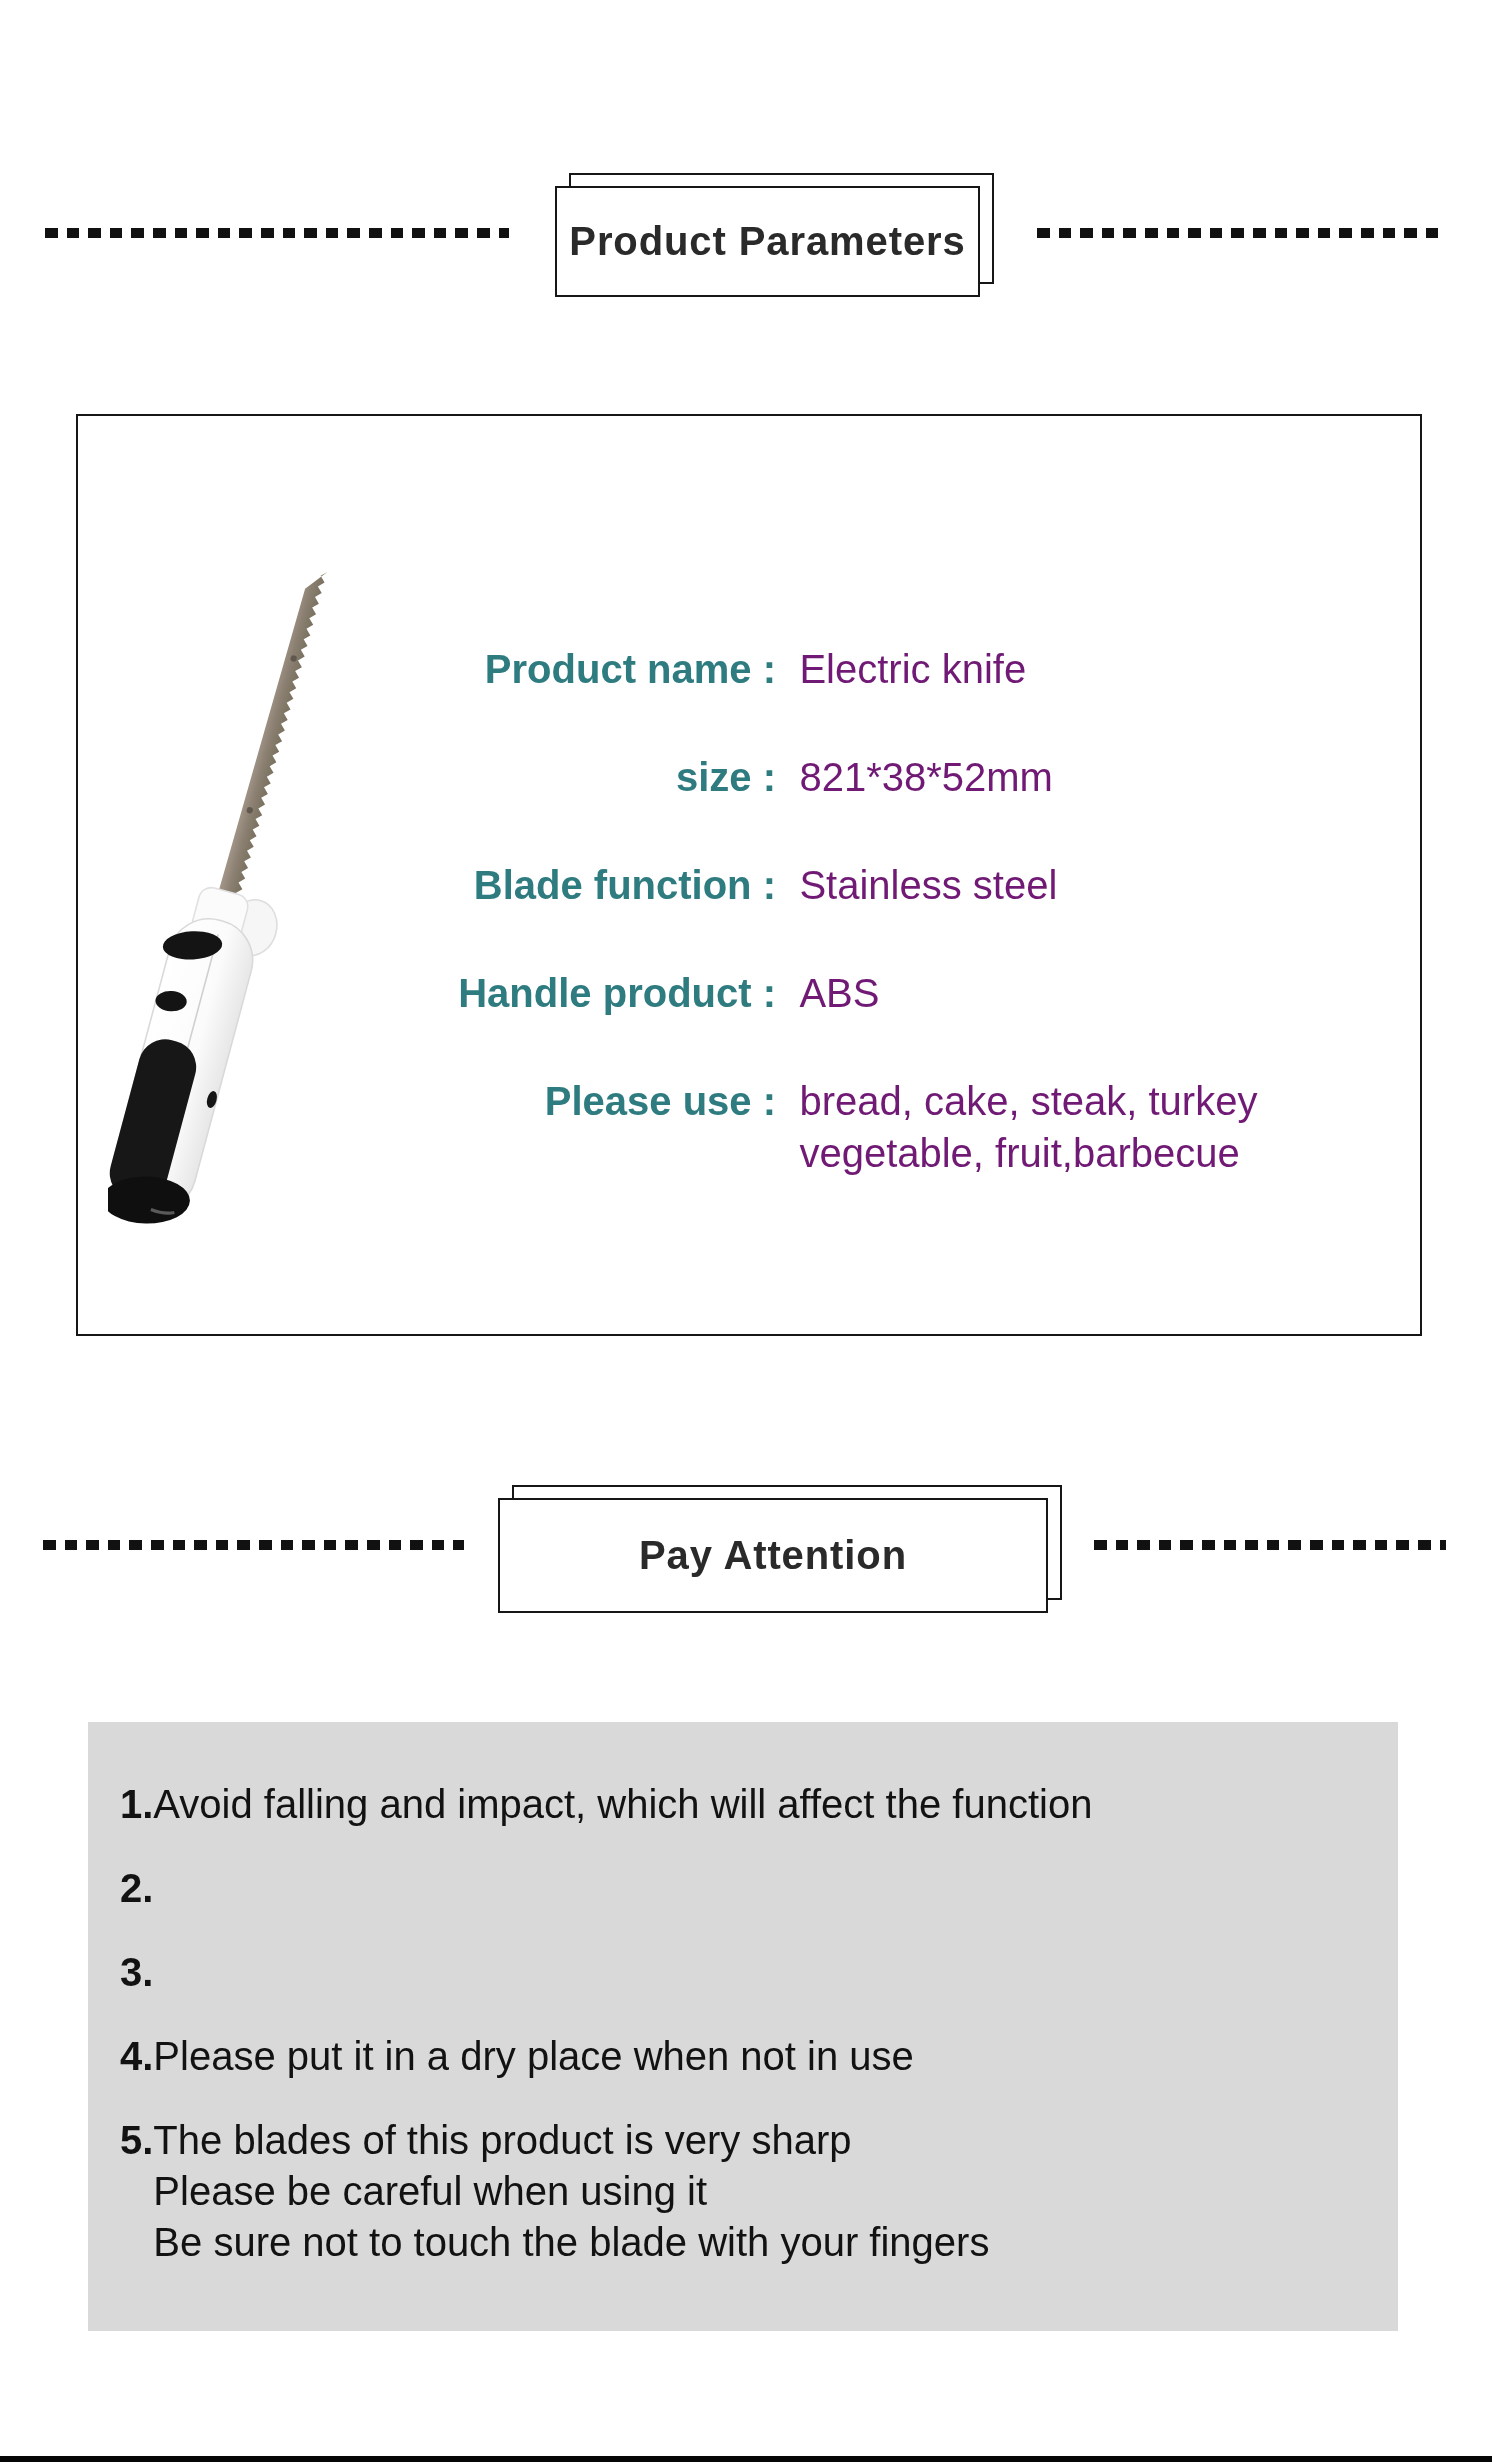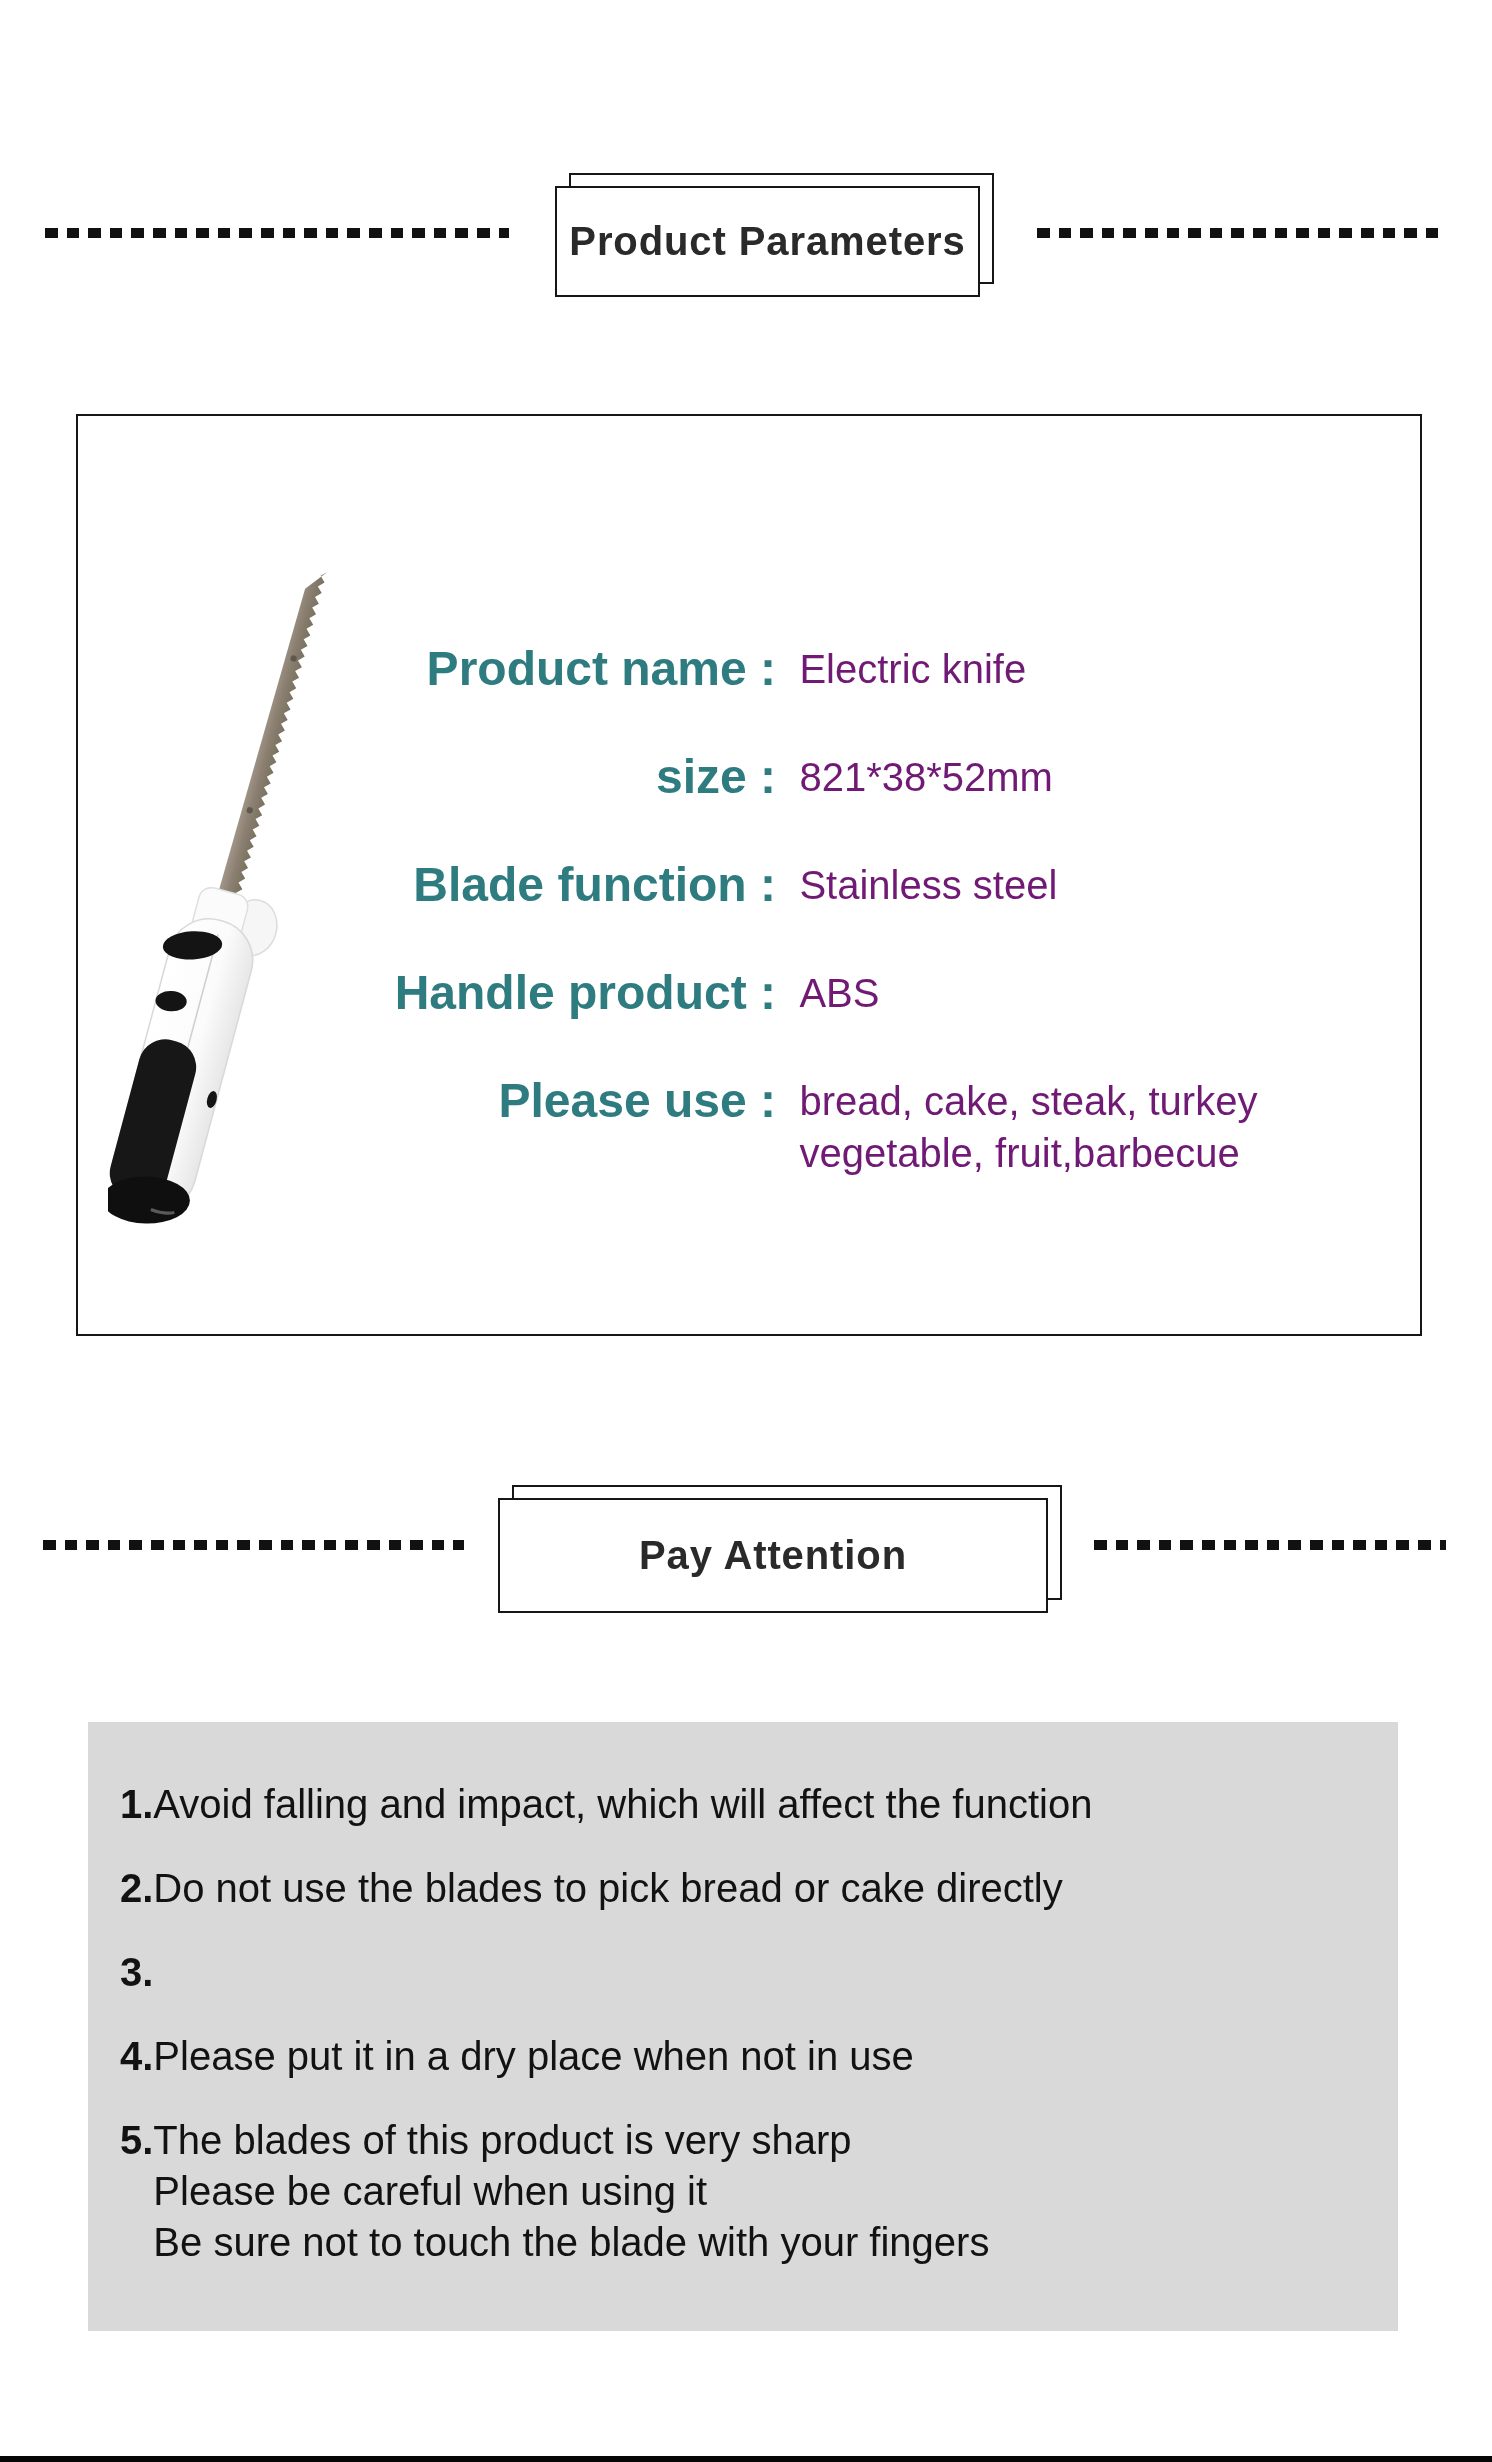--- a/index.html
+++ b/index.html
@@ -37,7 +37,7 @@
   #specList{position:absolute; left:302px; top:227px; width:1025px;}
   .spec-row{display:flex; align-items:flex-start; margin-bottom:56px; line-height:52px;}
   .spec-label{
-    width:396px; text-align:right; font-weight:bold; font-size:48px; color:#2f7c80;
+    width:396px; text-align:right; font-weight:bold; font-size:40px; color:#2f7c80;
     flex:none; white-space:pre;
   }
   .spec-value{

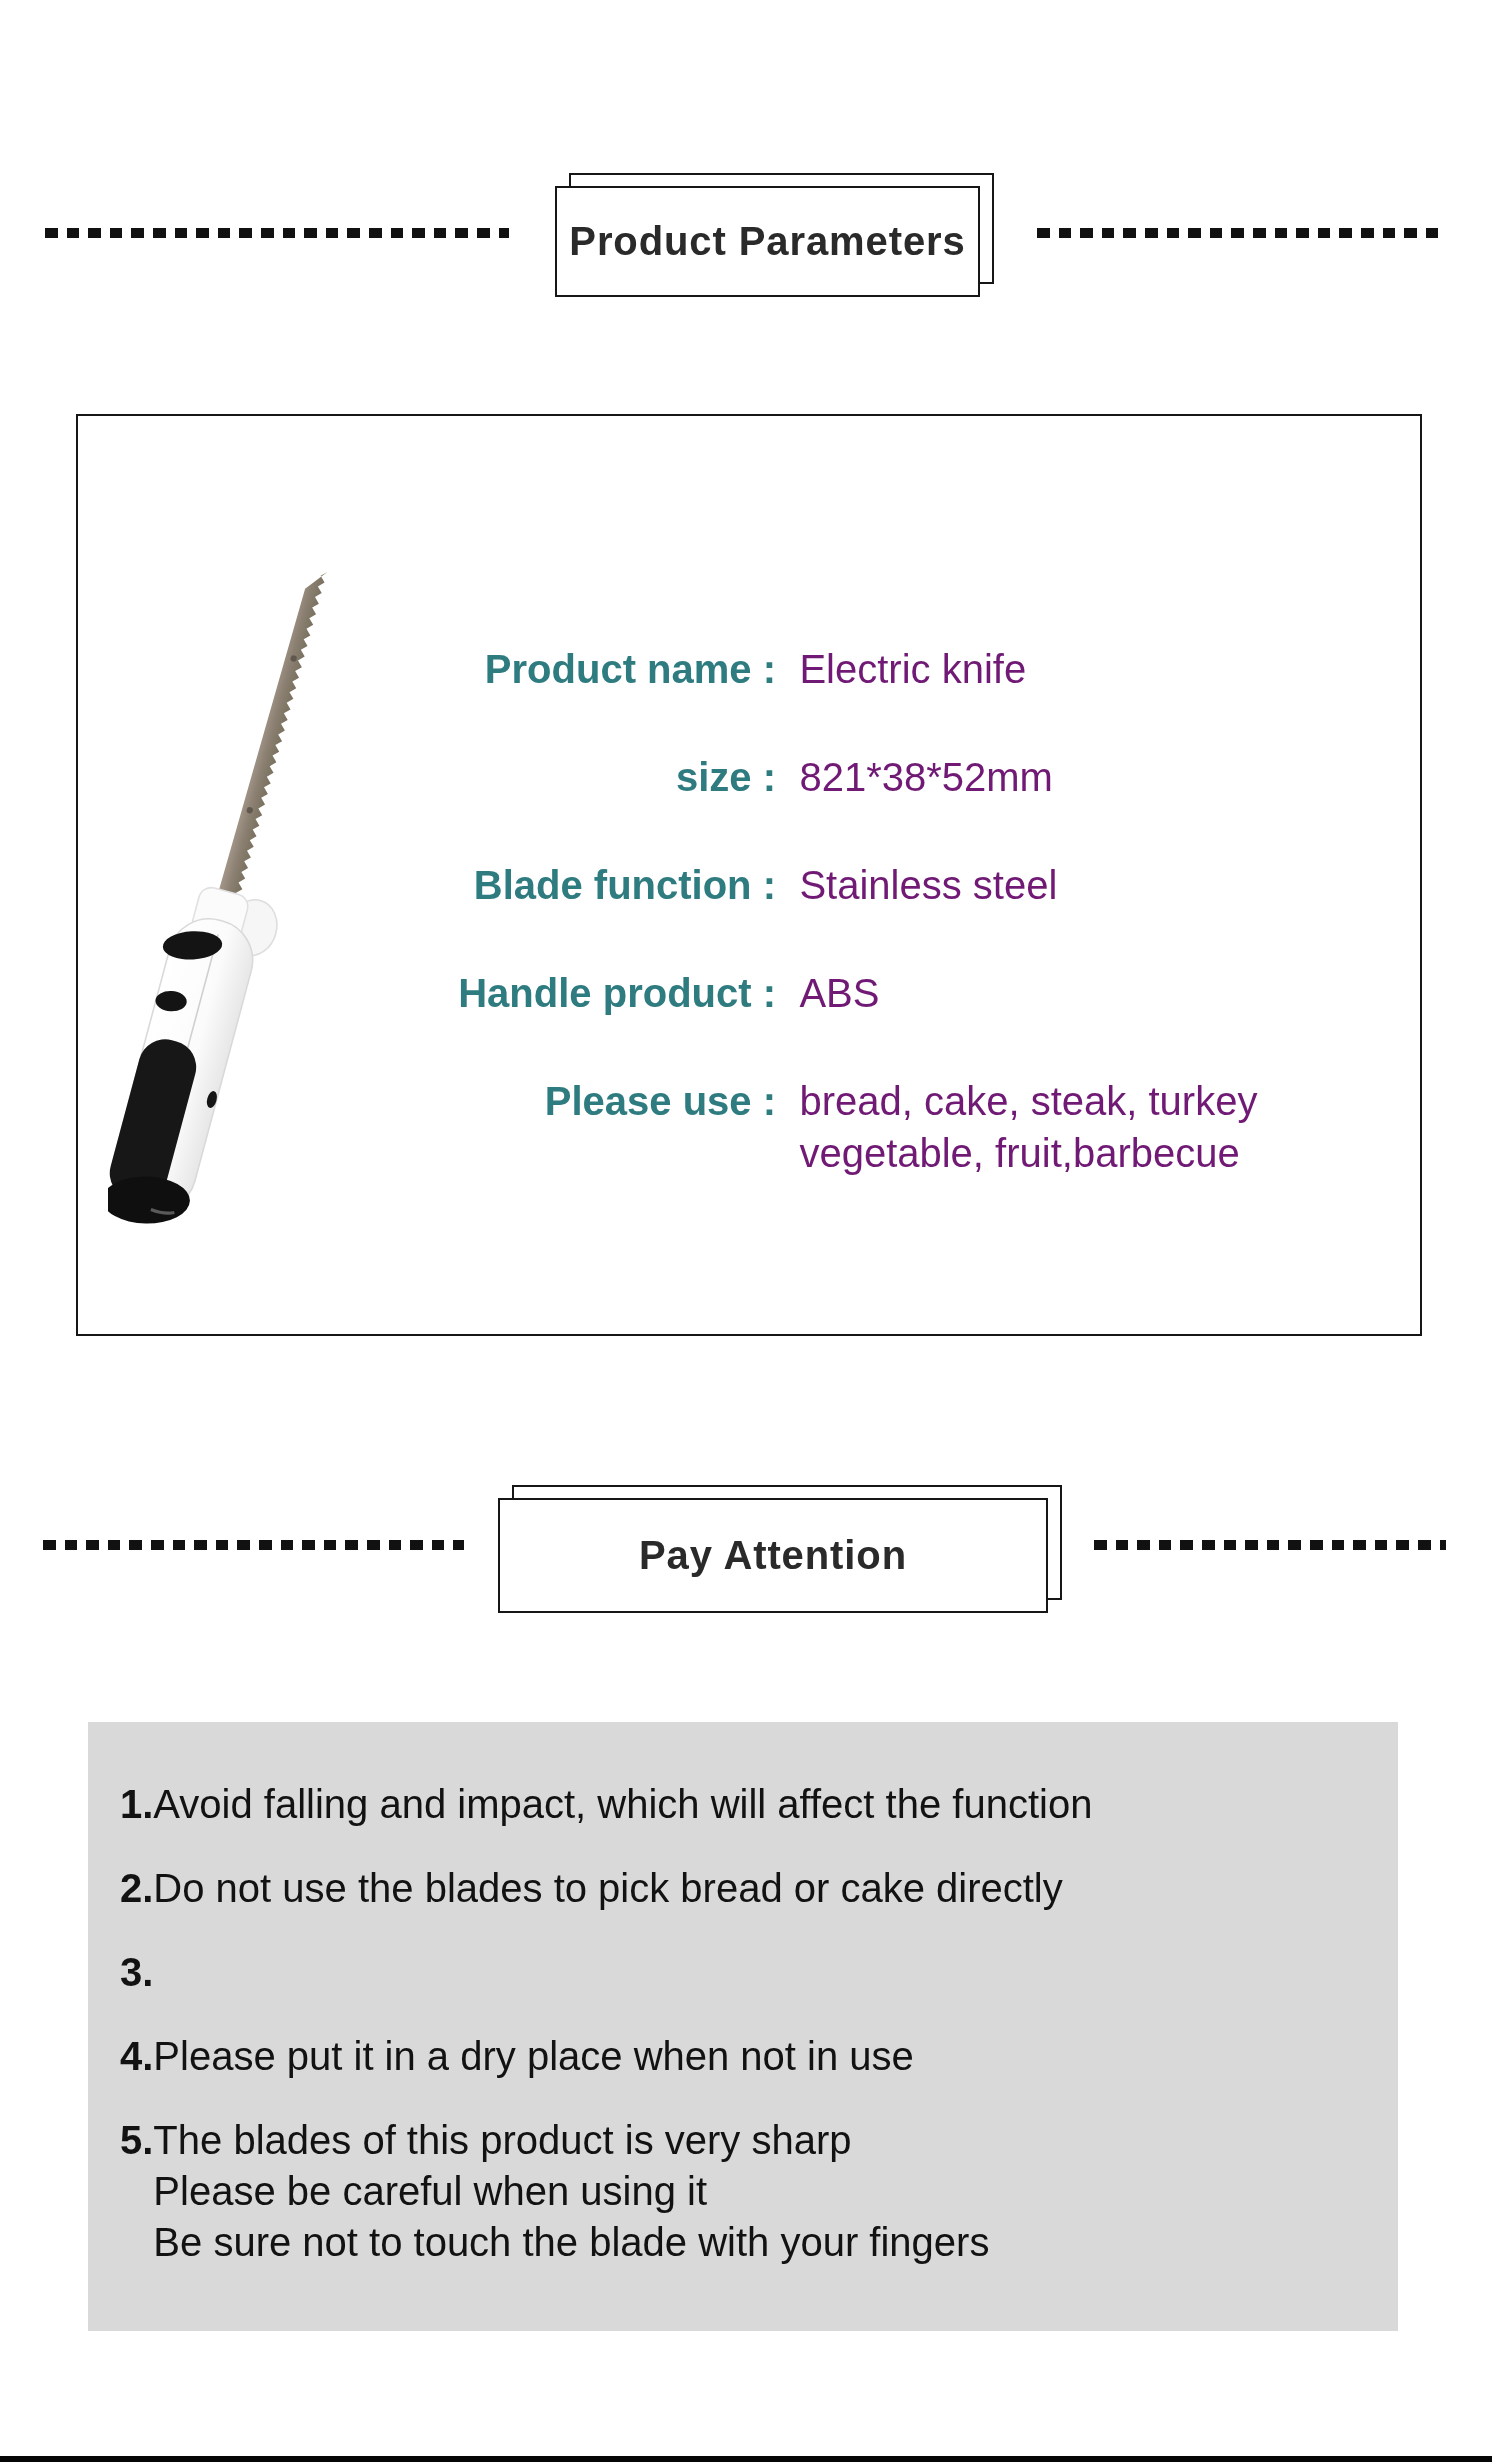--- a/index.html
+++ b/index.html
@@ -152,7 +152,6 @@
     </div>
     <div class="att-item">
       <span class="att-num">2.</span>
-        <span class="att-text">Do not use the blades to pick bread or cake directly</span>
     </div>
     <div class="att-item">
       <span class="att-num">3.</span>

